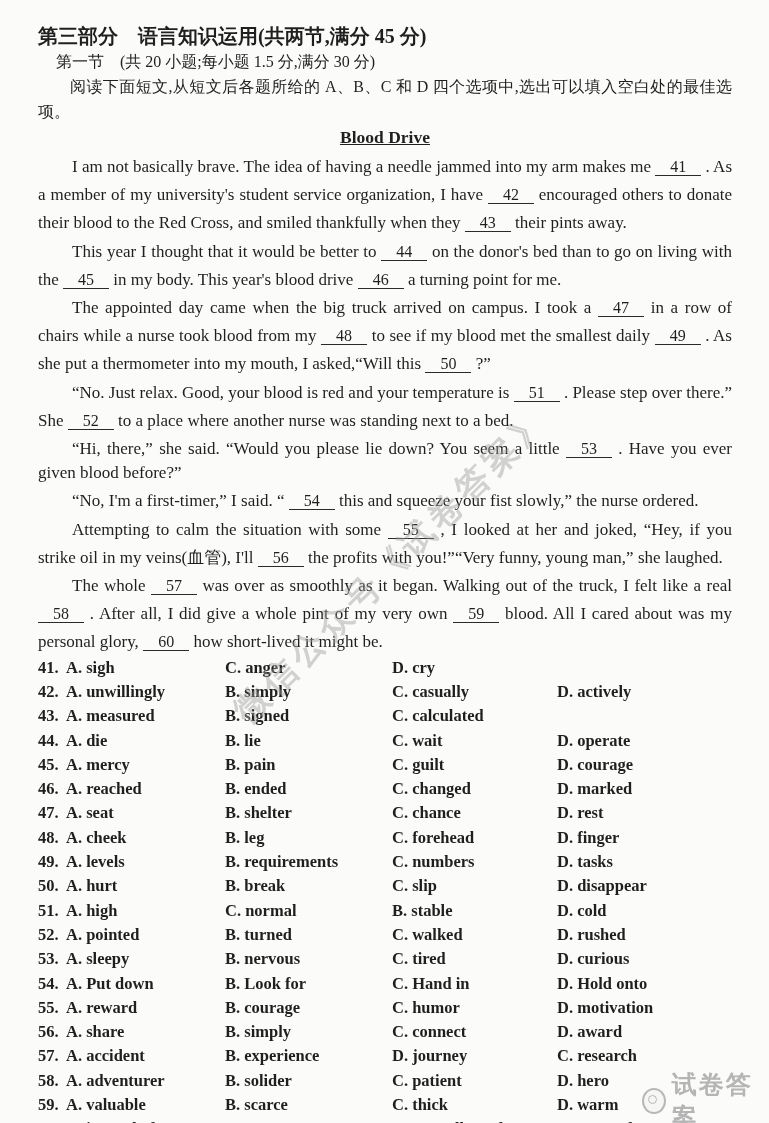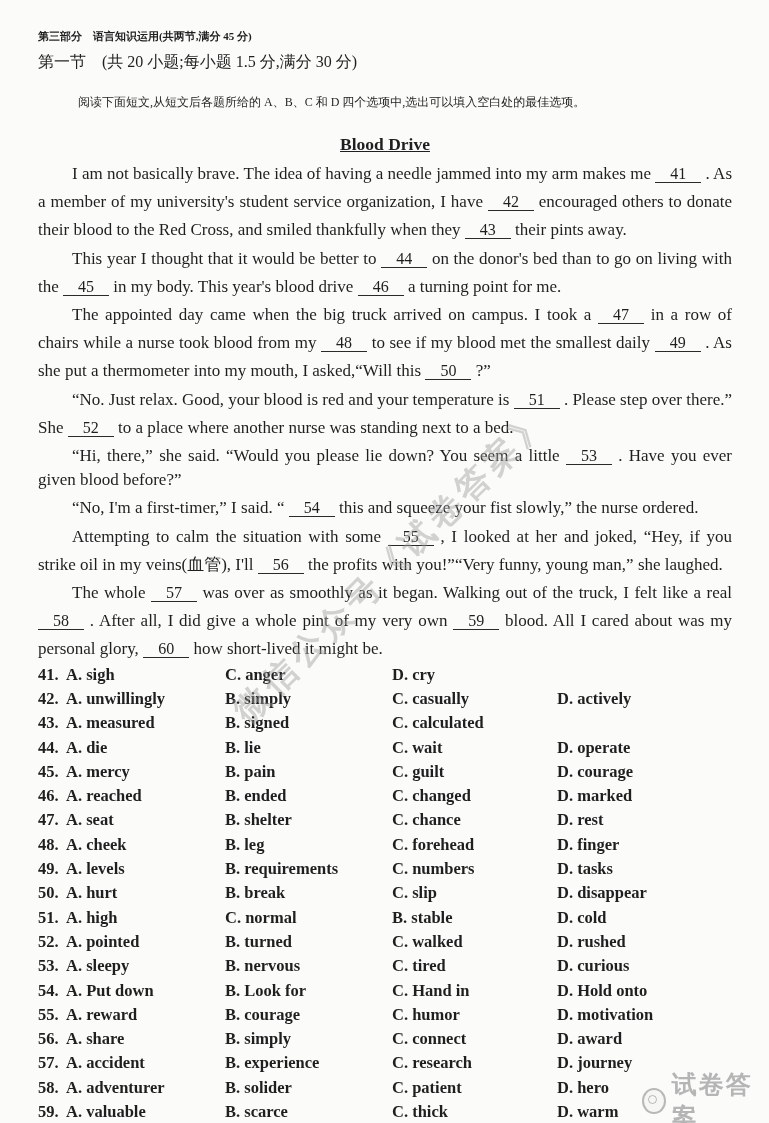--- a/index.html
+++ b/index.html
@@ -9,7 +9,7 @@
     font-family:"Liberation Serif","DejaVu Serif",serif;
   }
   .content{position:absolute;left:38px;top:24px;width:694px;z-index:1;}
-  .hdr1{font-weight:700;font-size:11px;line-height:25px;}
+  .hdr1{font-weight:700;font-size:20px;line-height:25px;}
   .hdr2{font-size:16px;line-height:25px;}
   .instruction{font-size:12px;line-height:25px;text-indent:2em;text-align:justify;margin:16px;}
   .passage-title{text-align:center;font-weight:700;font-size:17.5px;line-height:27px;margin:0;text-decoration:underline;}

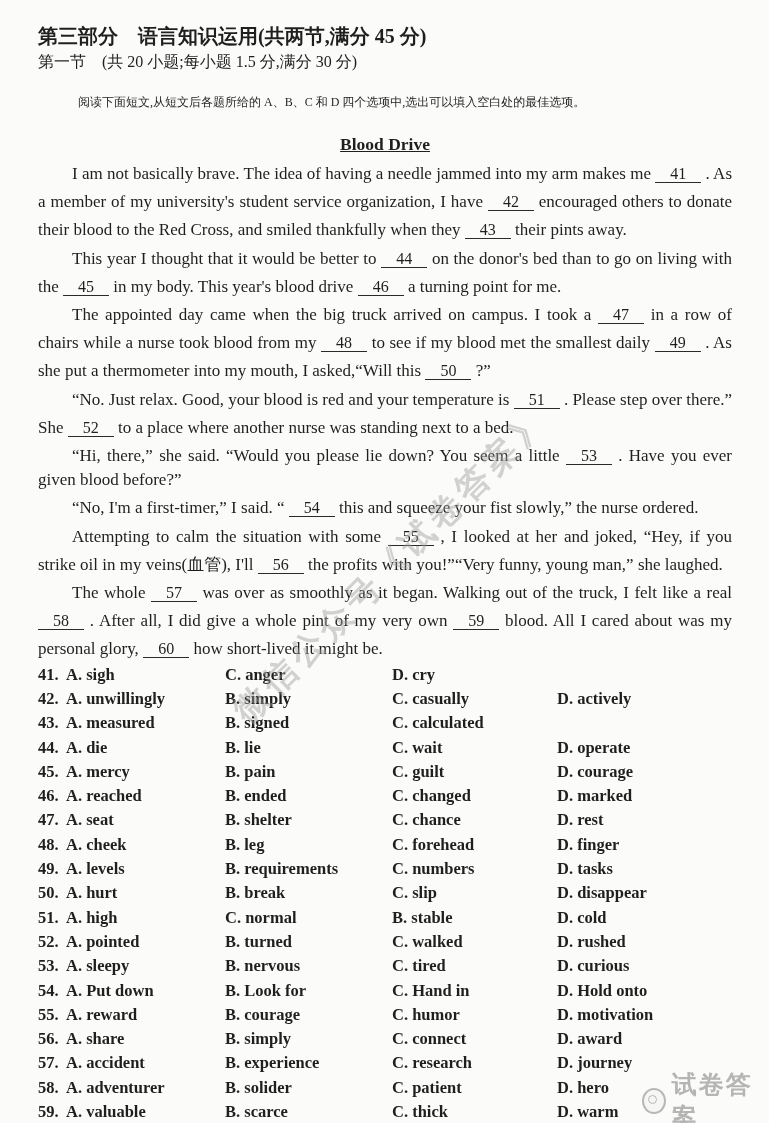--- a/index.html
+++ b/index.html
@@ -10,7 +10,7 @@
   }
   .content{position:absolute;left:38px;top:24px;width:694px;z-index:1;}
   .hdr1{font-weight:700;font-size:20px;line-height:25px;}
-  .hdr2{font-size:16px;line-height:25px;}
+  .hdr2{font-size:16px;line-height:25px;margin-left:18px;}
   .instruction{font-size:12px;line-height:25px;text-indent:2em;text-align:justify;margin:16px;}
   .passage-title{text-align:center;font-weight:700;font-size:17.5px;line-height:27px;margin:0;text-decoration:underline;}
   .para{margin:0;font-size:17px;line-height:24.2px;text-indent:2em;text-align:justify;}

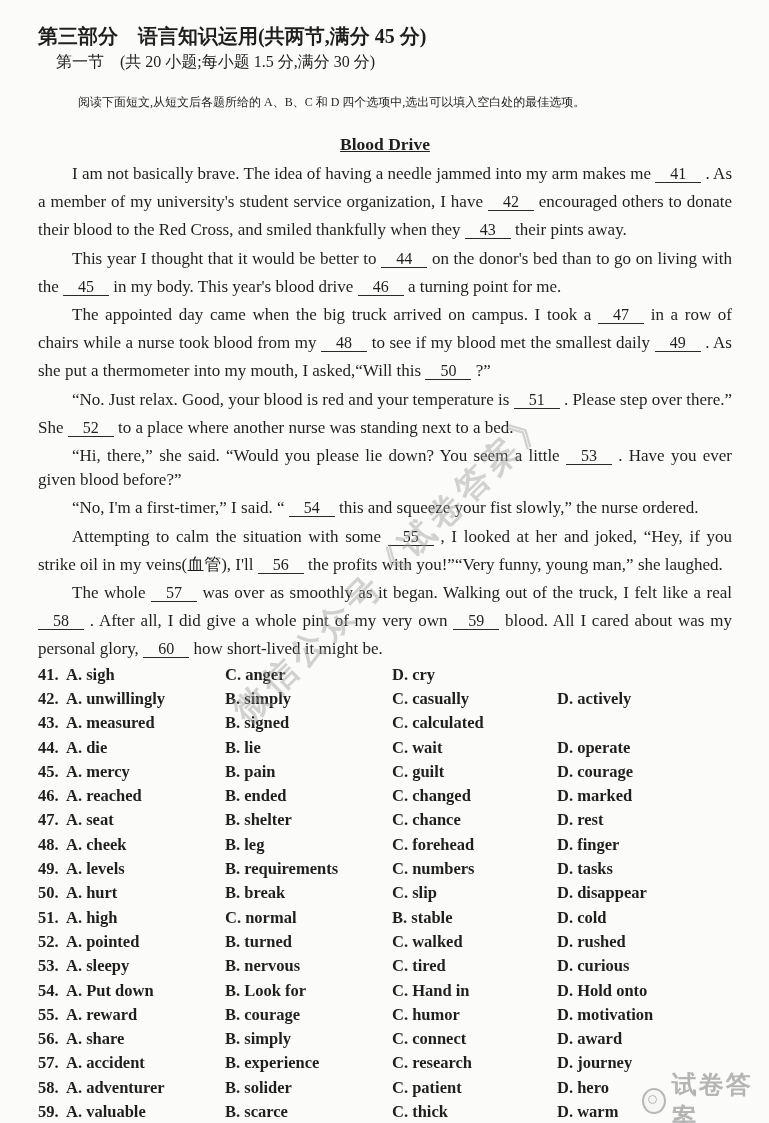--- a/index.html
+++ b/index.html
@@ -11,7 +11,7 @@
   .content{position:absolute;left:38px;top:24px;width:694px;z-index:1;}
   .hdr1{font-weight:700;font-size:20px;line-height:25px;}
   .hdr2{font-size:16px;line-height:25px;margin-left:18px;}
-  .instruction{font-size:12px;line-height:25px;text-indent:2em;text-align:justify;margin:16px;}
+  .instruction{font-size:16px;line-height:25px;text-indent:2em;text-align:justify;margin:0;}
   .passage-title{text-align:center;font-weight:700;font-size:17.5px;line-height:27px;margin:0;text-decoration:underline;}
   .para{margin:0;font-size:17px;line-height:24.2px;text-indent:2em;text-align:justify;}
   .blank{

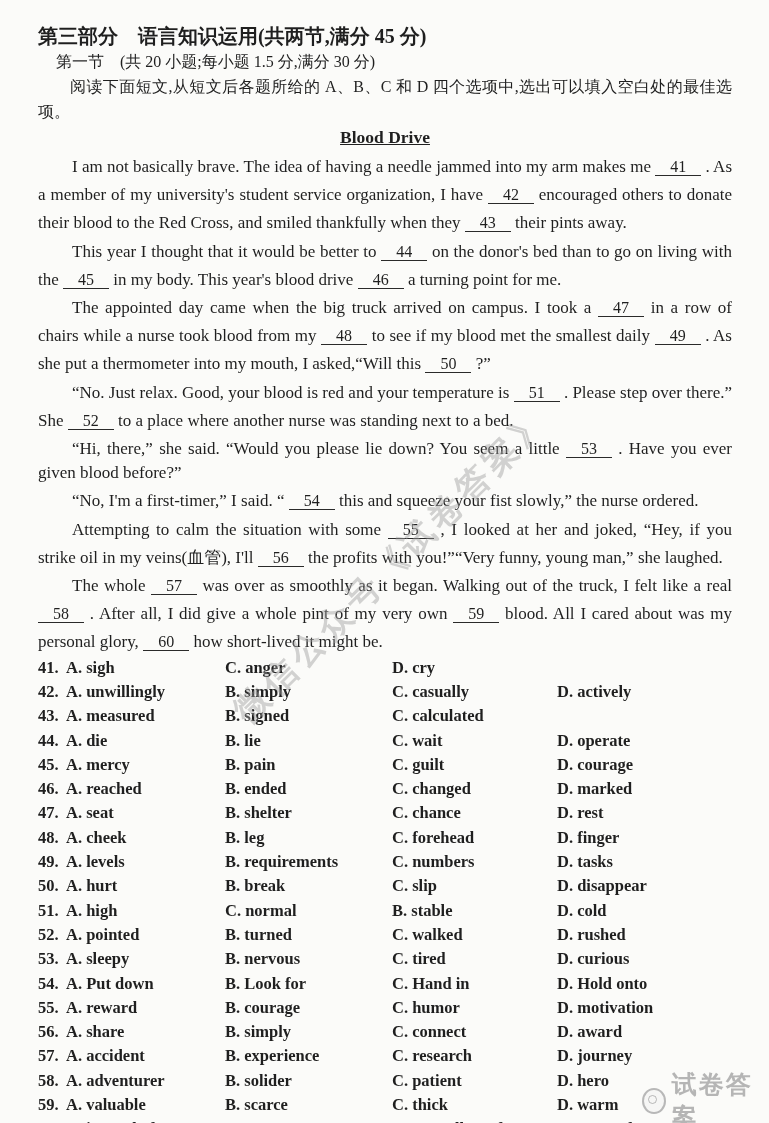--- a/index.html
+++ b/index.html
@@ -177,8 +177,8 @@
         <span class="opt-cell opt-num">57.</span>
         <span class="opt-cell opt-a">A. accident</span>
         <span class="opt-cell opt-b">B. experience</span>
+        <span class="opt-cell opt-d">D. journey</span>
         <span class="opt-cell opt-c">C. research</span>
-        <span class="opt-cell opt-d">D. journey</span>
       </div>
       <div class="opt-row">
         <span class="opt-cell opt-num">58.</span>

